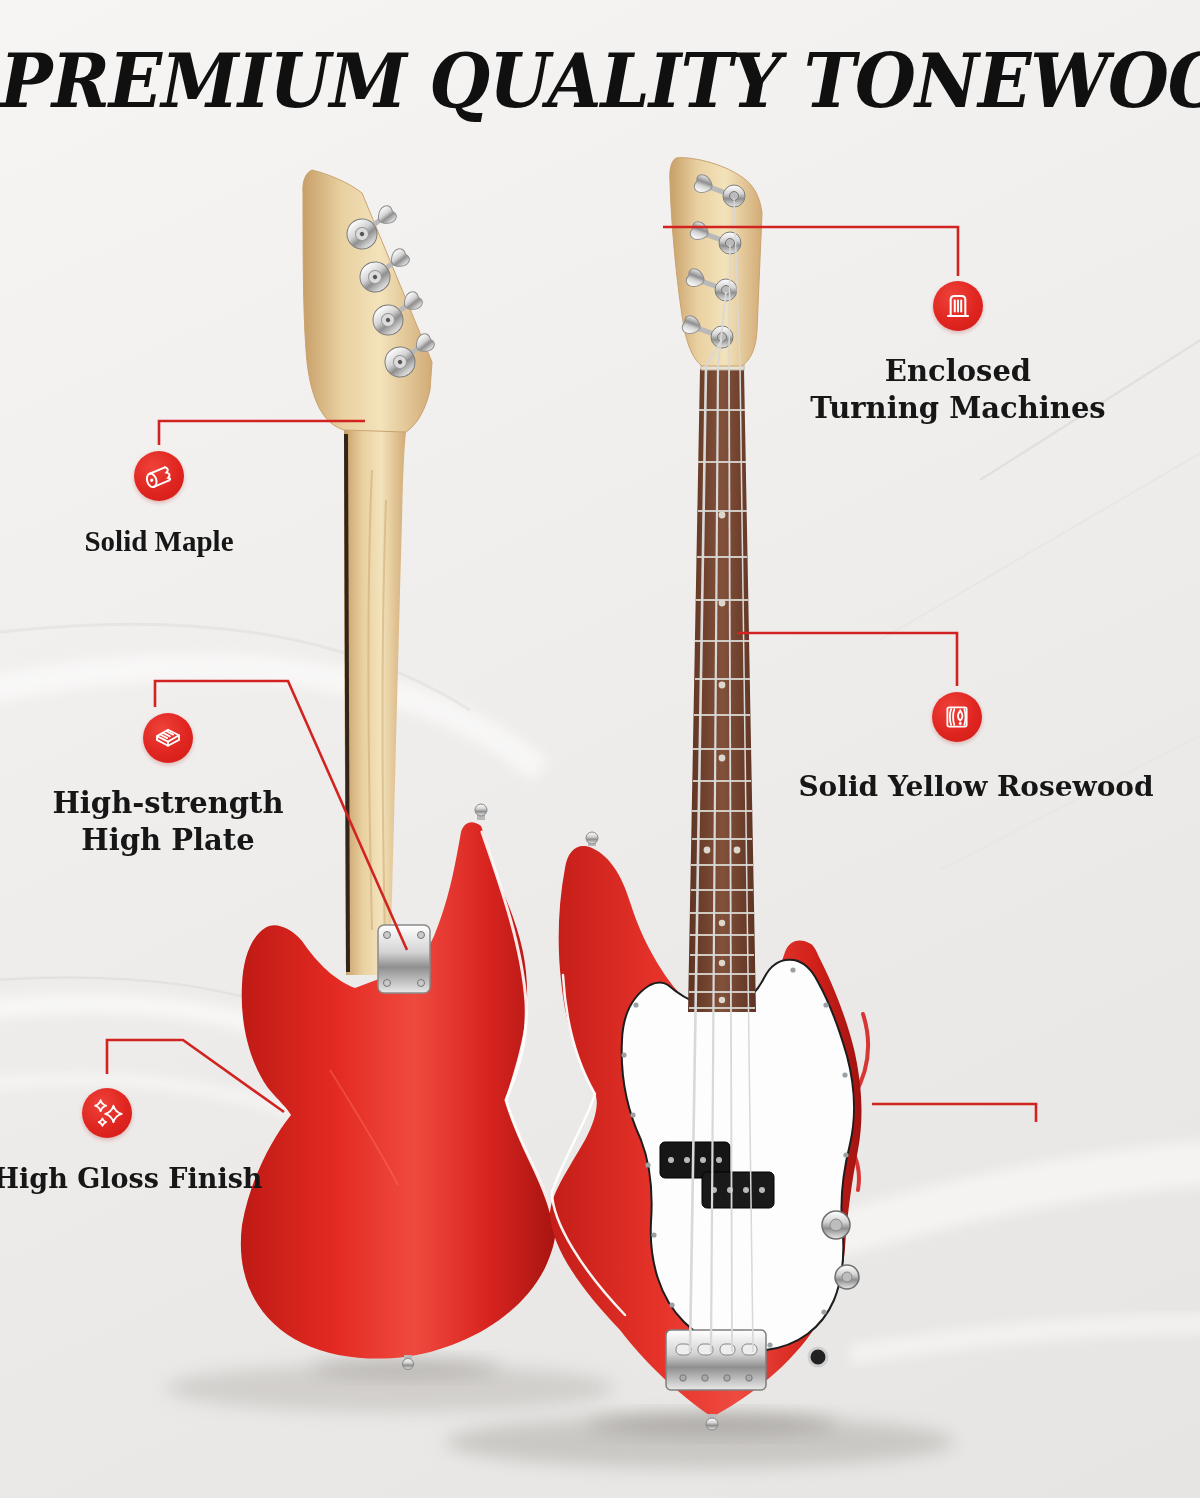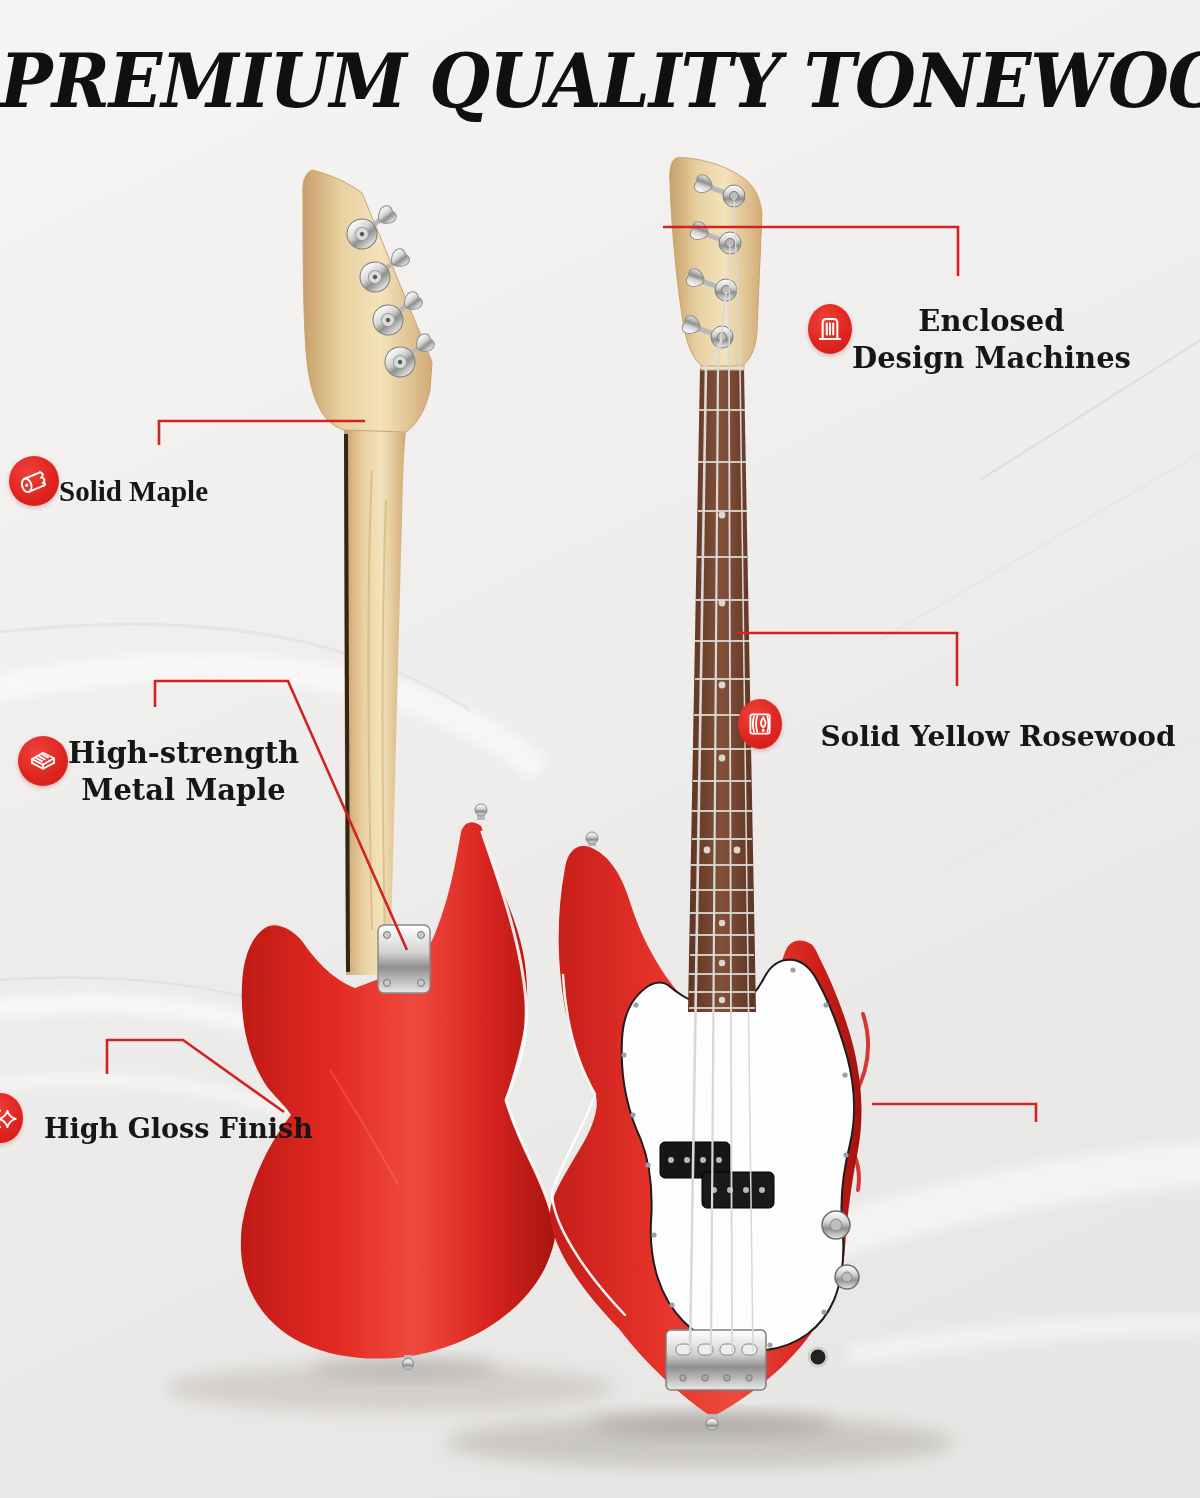--- a/index.html
+++ b/index.html
@@ -10,7 +10,7 @@
   .title{position:absolute;left:0;top:40px;width:1200px;margin:0;text-align:center;
     font-family:"DejaVu Serif","Liberation Serif",serif;font-style:italic;font-weight:bold;
     font-size:70px;letter-spacing:-1px;color:#101010;white-space:nowrap;transform:scaleY(1.06);}
-  .callout{position:absolute;display:flex;flex-direction:row;align-items:center;}
+  .callout{position:absolute;display:flex;flex-direction:column;align-items:center;}
   .badge{width:50px;height:50px;border-radius:50%;display:flex;align-items:center;justify-content:center;
     background:radial-gradient(circle at 38% 32%,#ee423a,#e02520 55%,#ce1b17 100%);
     box-shadow:0 2px 4px rgba(160,20,16,.25);}

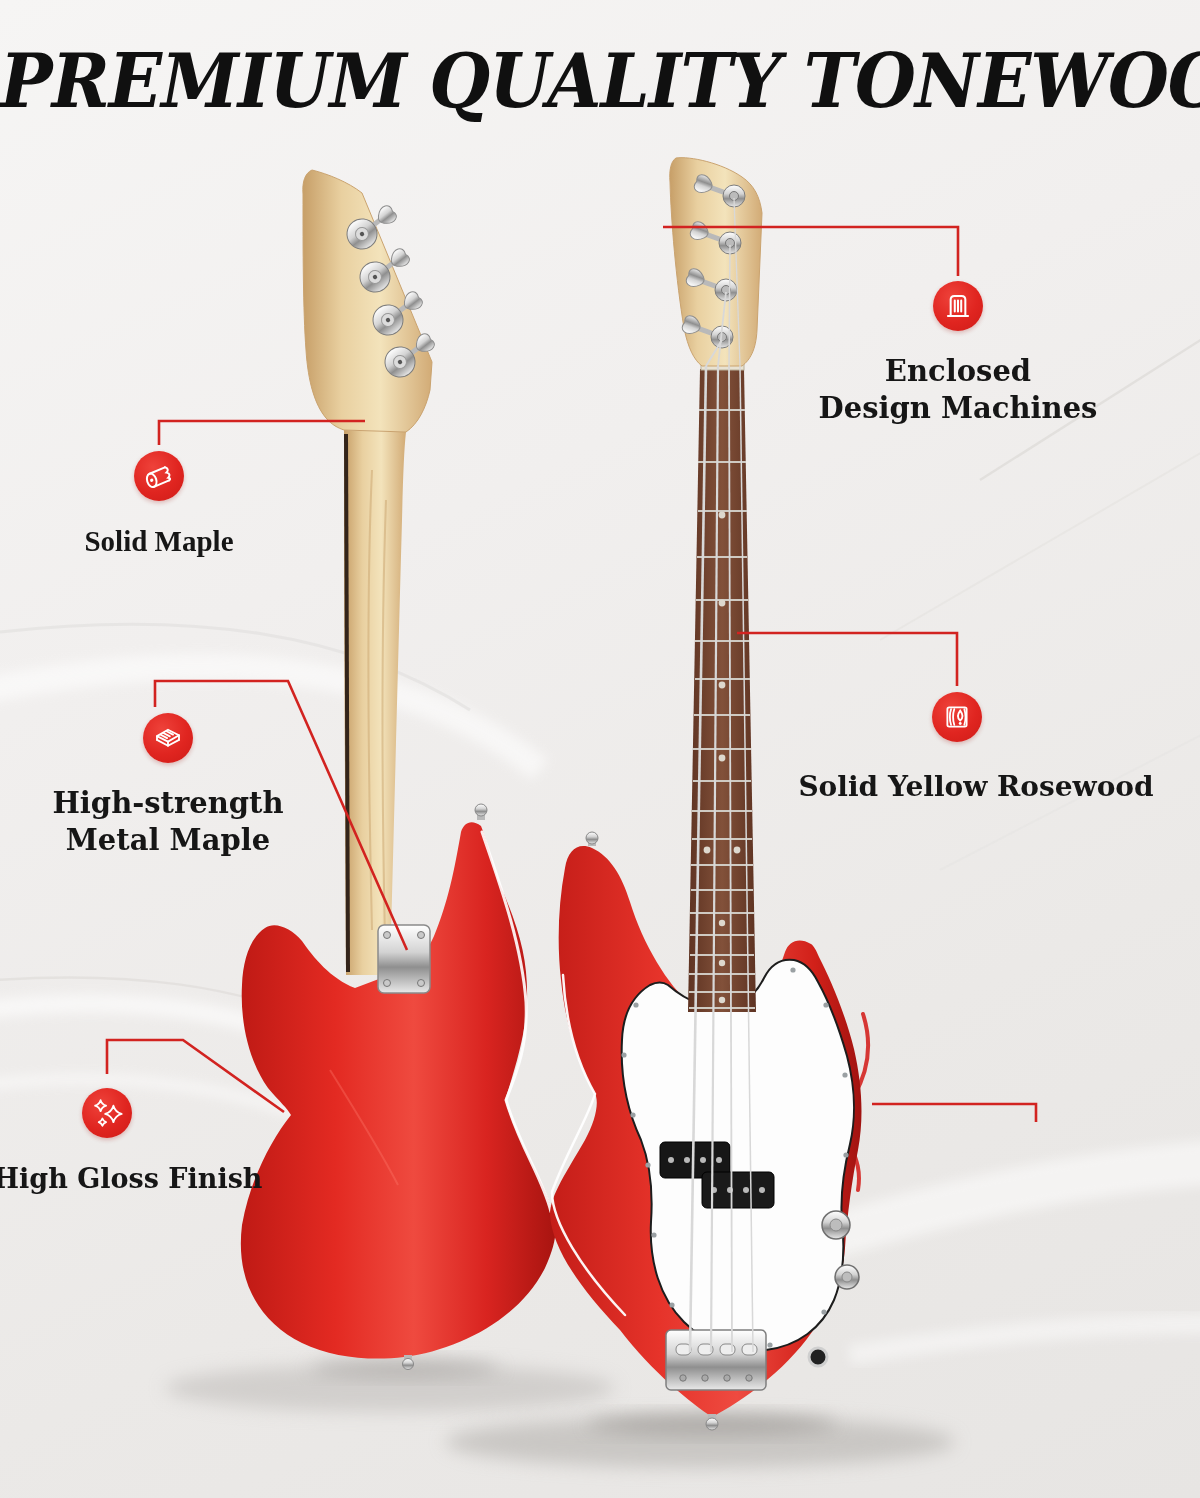--- a/index.html
+++ b/index.html
@@ -360,7 +360,7 @@
     </div>
     <div class="label">
       <div>Enclosed</div>
-      <div>Design Machines</div>
+      <div>Turning Machines</div>
     </div>
   </div>
 

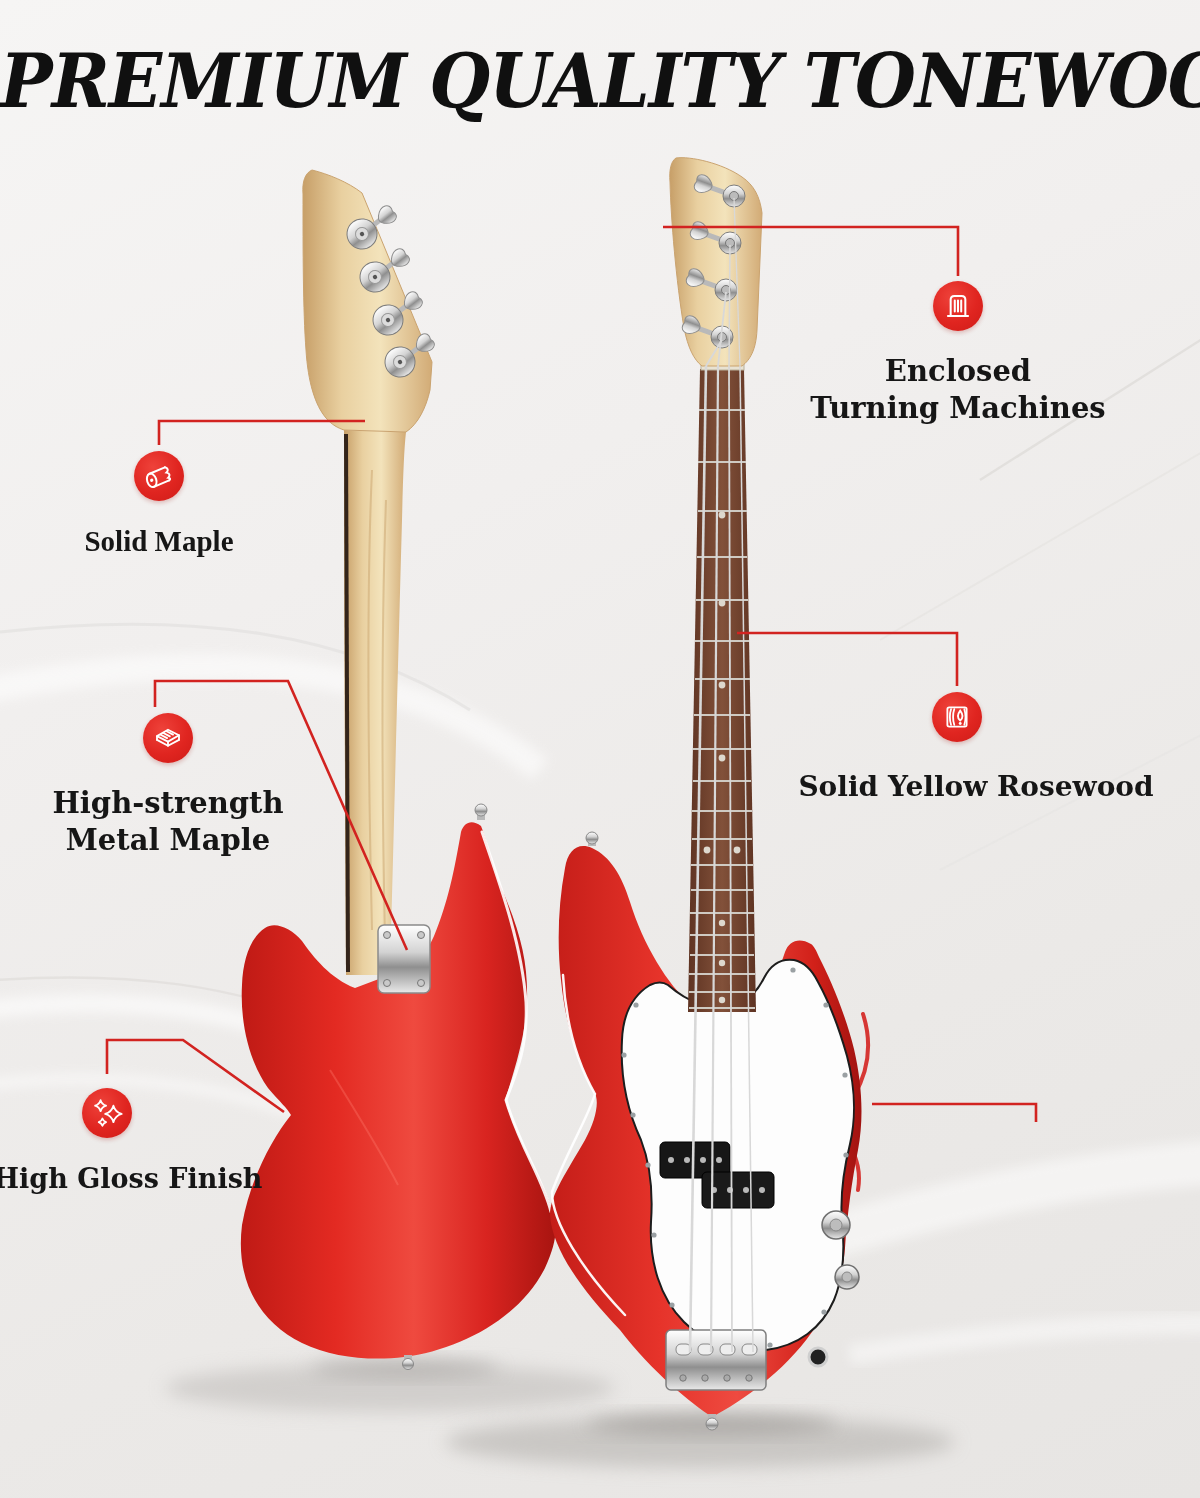--- a/index.html
+++ b/index.html
@@ -391,7 +391,7 @@
     </div>
     <div class="label">
       <div>High-strength</div>
-      <div>Metal Maple</div>
+      <div>High Plate</div>
     </div>
   </div>
 

